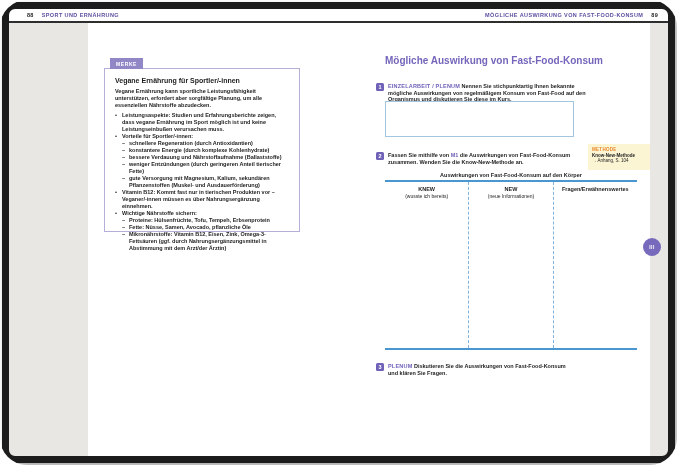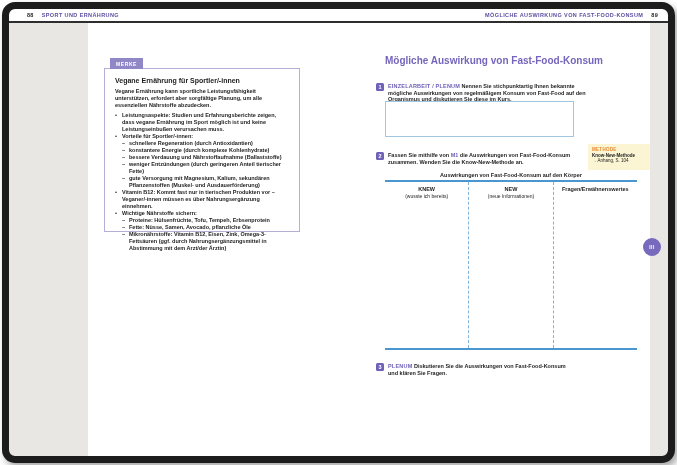--- a/index.html
+++ b/index.html
@@ -4,7 +4,7 @@
 <style>
   html,body{margin:0;padding:0;background:#fff;}
   *{box-sizing:border-box;font-family:"Liberation Sans",sans-serif;}
-  .canvas{position:relative;width:677px;height:465px;background:#fff;overflow:hidden;}
+  .canvas{position:relative;width:677px;height:465px;background:#fff;overflow:hidden;border-radius:27px;}
   .frame-border{position:absolute;inset:2px;border:7px solid #1c1c1c;border-radius:13px;
     box-shadow:3px 4px 7px rgba(0,0,0,.35);pointer-events:none;z-index:60;}
   .content{position:absolute;inset:0;}

